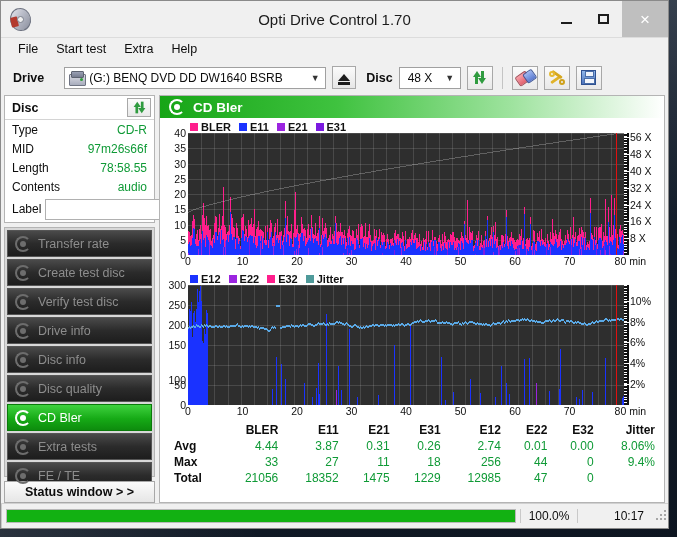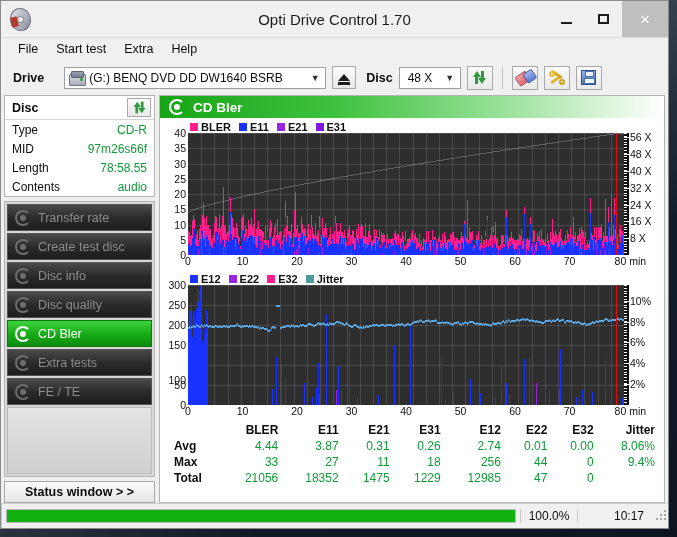--- a/index.html
+++ b/index.html
@@ -355,6 +355,13 @@
         <div class="disc-row">
           <span class="k">Contents</span>
           <span class="v">audio</span>
+        </div>
+        <div id="label-row">
+          <span class="k">Label</span>
+          <input id="label-input" value="" style="">
+          <div id="label-btn">
+              <div class="ico-cd"></div>
+            </div>
         </div>
       </div>
 

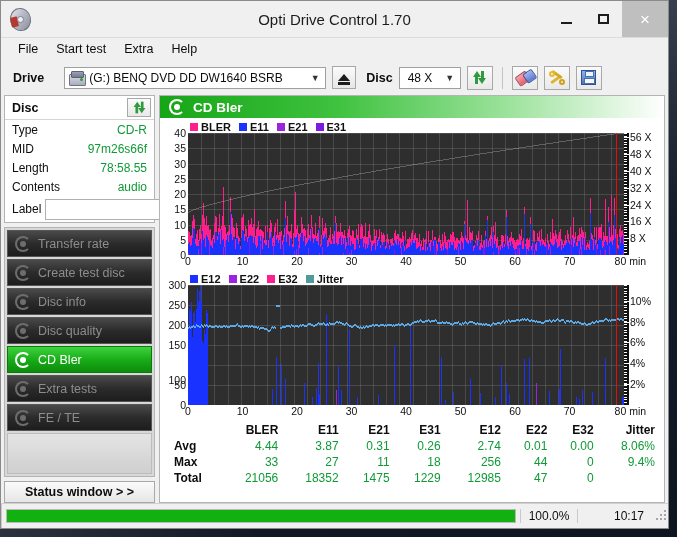--- a/index.html
+++ b/index.html
@@ -379,6 +379,13 @@
               <div class="dot"></div>
             </div>
           <div class="lbl">Create test disc</div>
+        </div>
+        <div class="navitem">
+          <div class="ico-nav">
+              <div class="ring"></div>
+              <div class="dot"></div>
+            </div>
+          <div class="lbl">Verify test disc</div>
         </div>
         <div class="navitem">
           <div class="ico-nav">

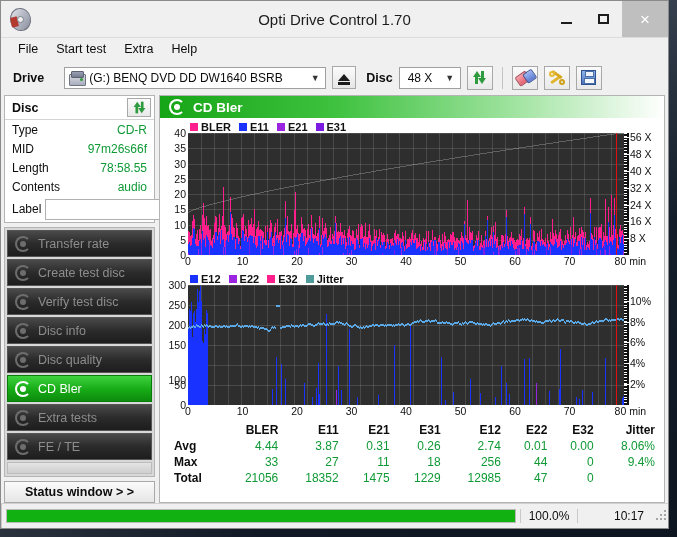--- a/index.html
+++ b/index.html
@@ -386,6 +386,13 @@
               <div class="dot"></div>
             </div>
           <div class="lbl">Verify test disc</div>
+        </div>
+        <div class="navitem">
+          <div class="ico-nav">
+              <div class="ring"></div>
+              <div class="dot"></div>
+            </div>
+          <div class="lbl">Drive info</div>
         </div>
         <div class="navitem">
           <div class="ico-nav">

